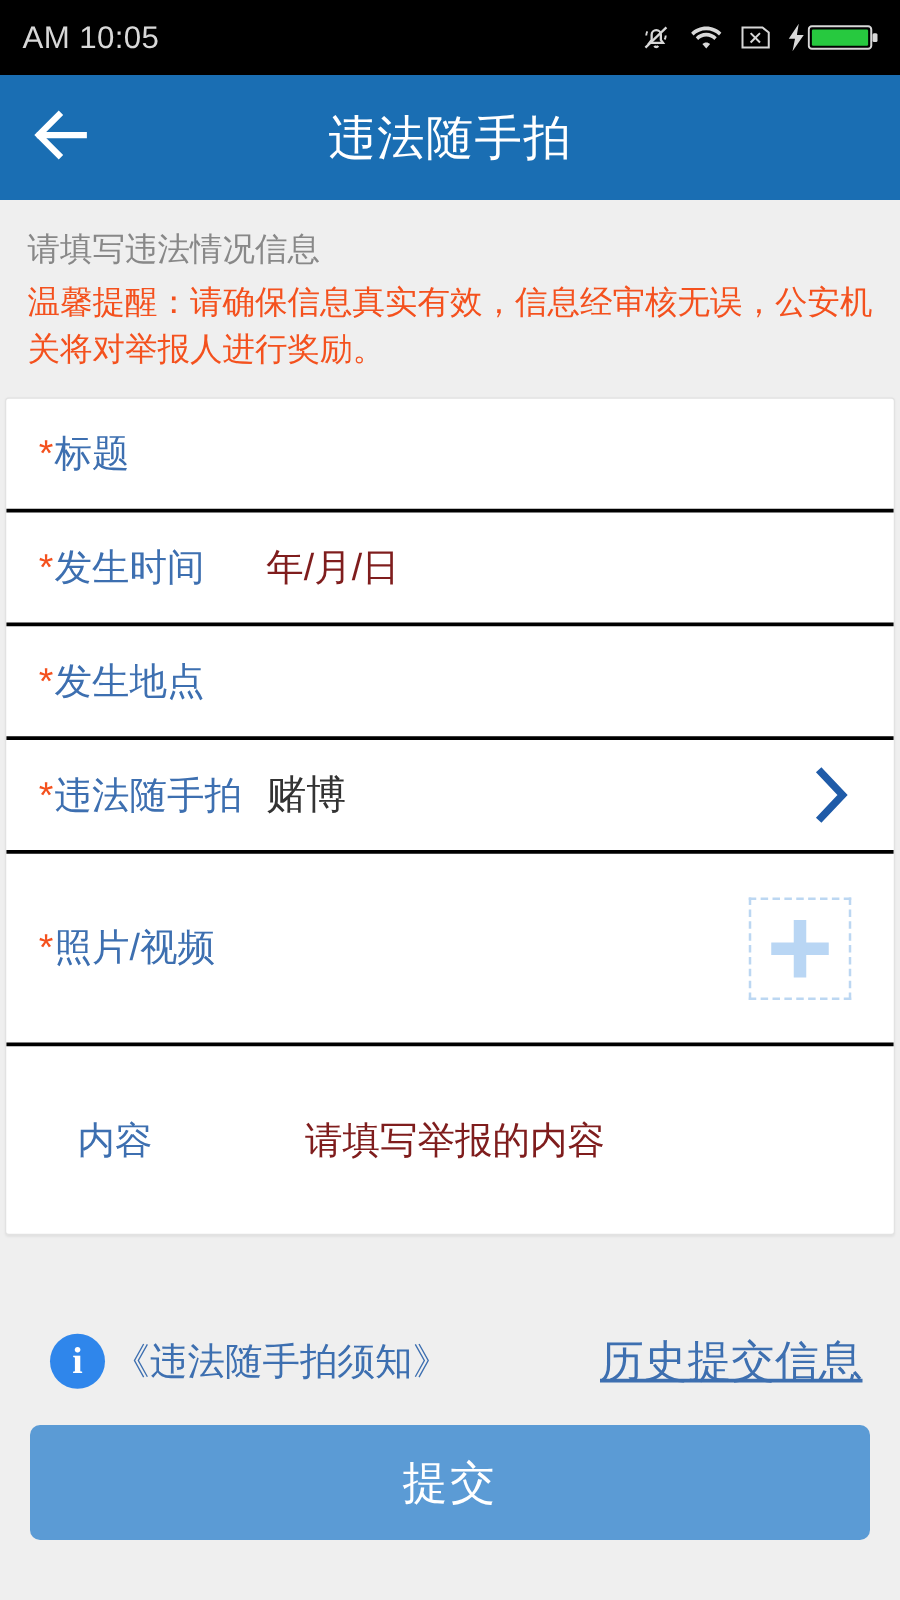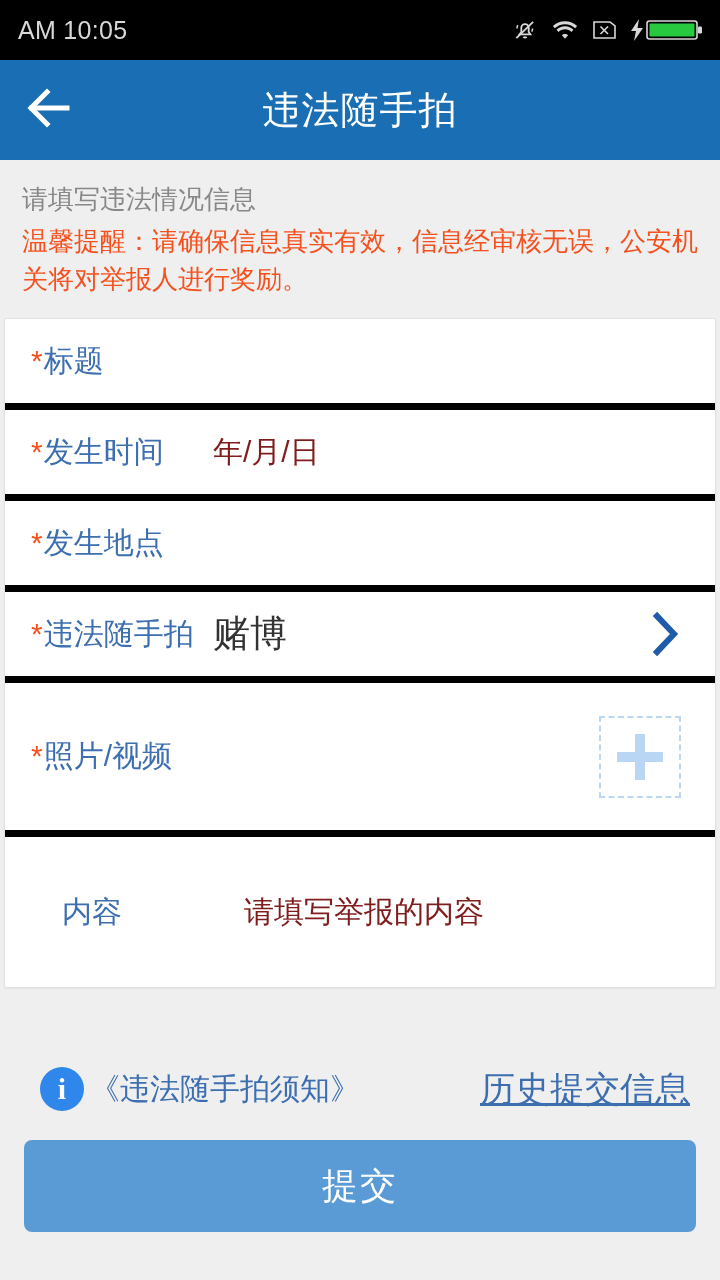--- a/index.html
+++ b/index.html
@@ -97,7 +97,7 @@
     align-items: center;
     min-height: 91px;
     padding: 0 22px 0 26px;
-    border-bottom: 7px solid #000000;
+    border-bottom: 3px solid #000000;
     position: relative;
   }
   .form-row:last-child { border-bottom: none; margin-left: 13px; }

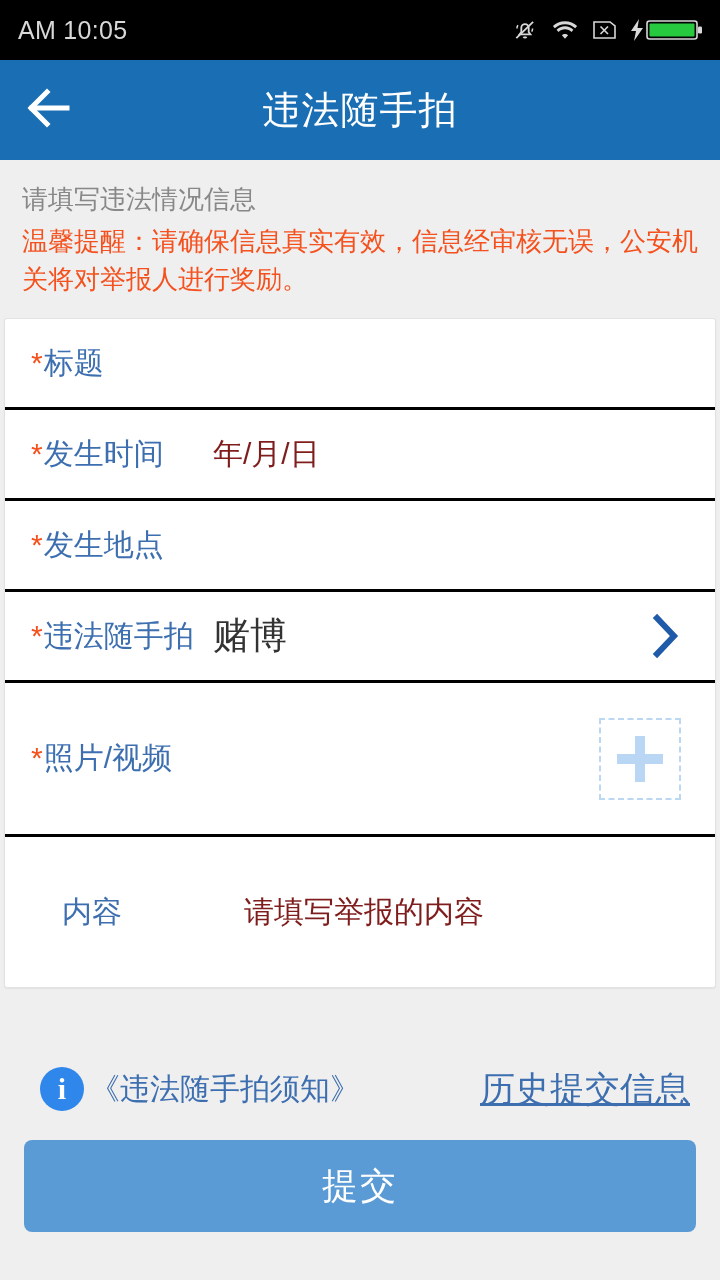--- a/index.html
+++ b/index.html
@@ -119,7 +119,7 @@
 
   .field-value {
     color: #333333;
-    font-size: 37px;
+    font-size: 32px;
     flex: 1 1 auto;
     padding-left: 14px;
   }

